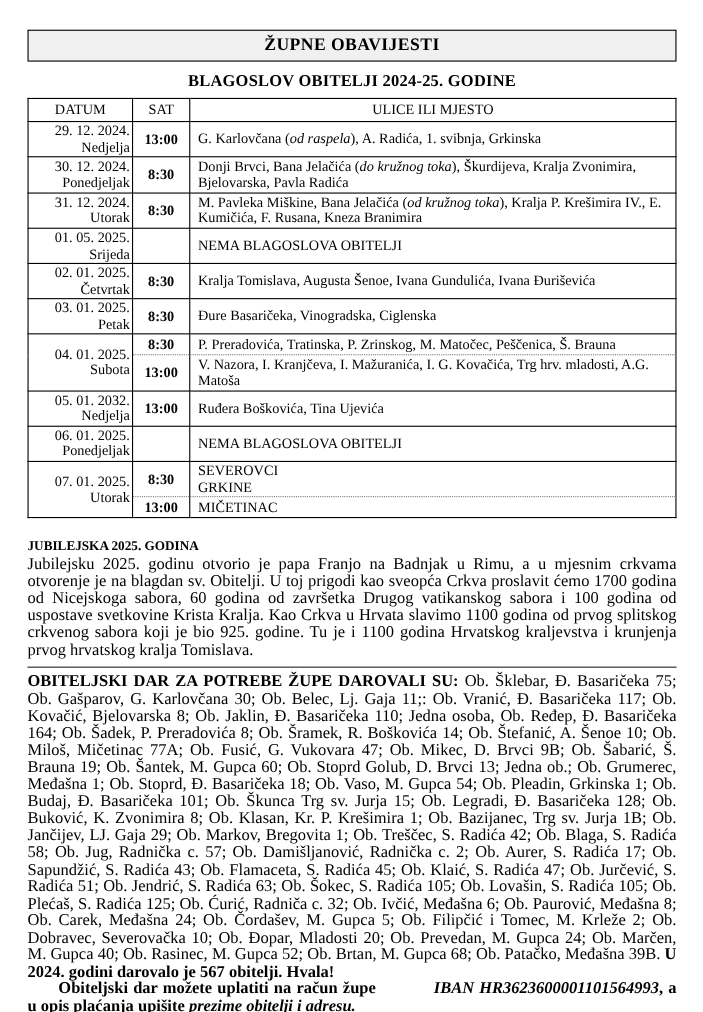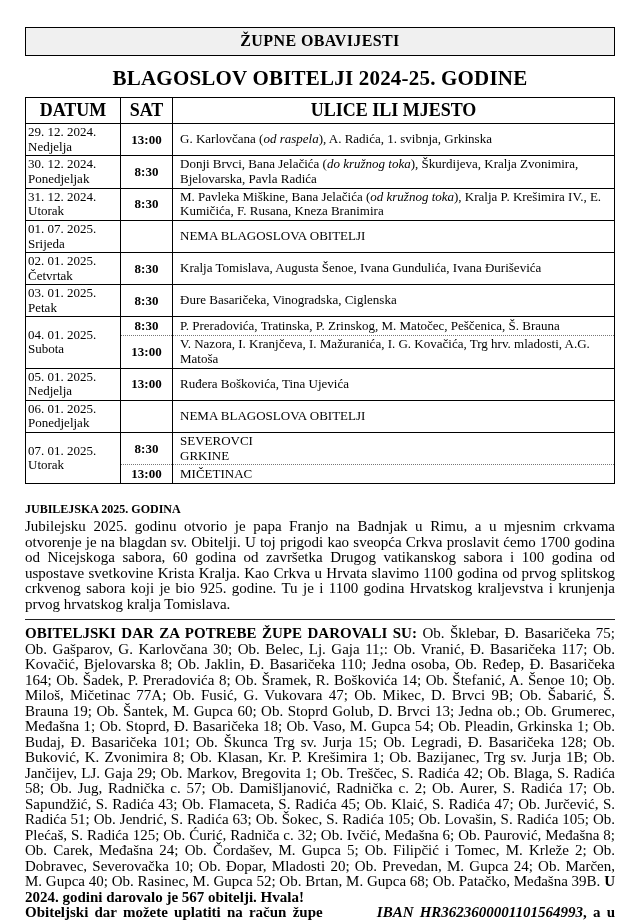--- a/index.html
+++ b/index.html
@@ -16,7 +16,7 @@
     padding:4px 0 5px; letter-spacing:0.4px;
   }
   .main-title {
-    text-align:center; font-weight:bold; font-size:21px;
+    text-align:center; font-weight:bold; font-size:15px;
     margin:10px 0 6px; letter-spacing:0.2px;
   }
 

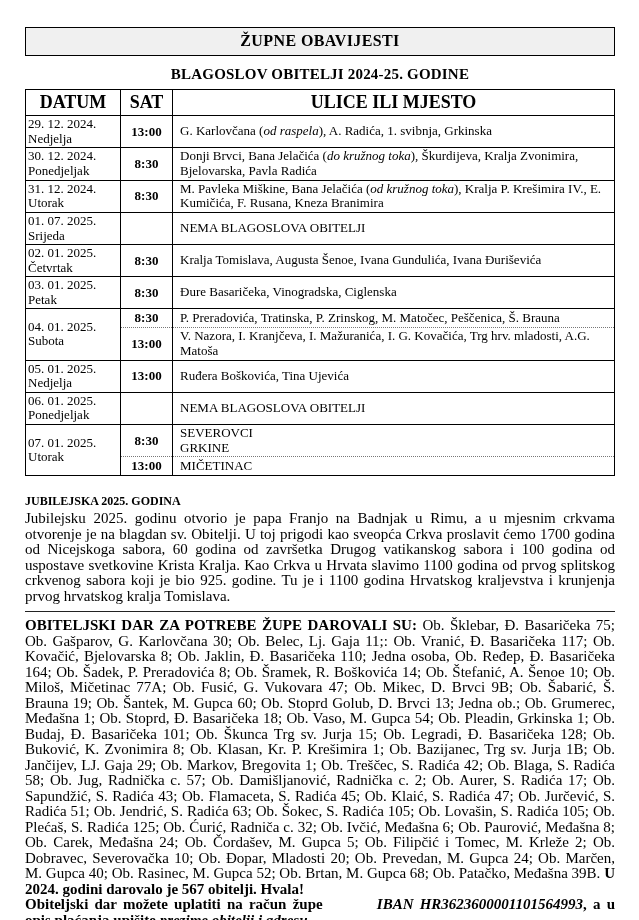--- a/index.html
+++ b/index.html
@@ -22,7 +22,7 @@
 
   table.schedule { width:100%; border-collapse:collapse; font-size:13px; }
   .schedule th, .schedule td { border:1px solid #000; vertical-align:middle; }
-  .schedule th { font-weight:bold; text-align:center; font-size:18px; padding:2px 2px; }
+  .schedule th { font-weight:normal; text-align:center; font-size:13px; padding:2px 2px; }
   .schedule td.c-date { width:90px; text-align:left; line-height:14.5px; padding:1px 2px; }
   .schedule td.c-time { width:47px; text-align:center; font-weight:bold; padding:1px 2px; }
   .schedule td.c-streets { text-align:left; padding:1px 5px 1px 7px; line-height:14.8px; }

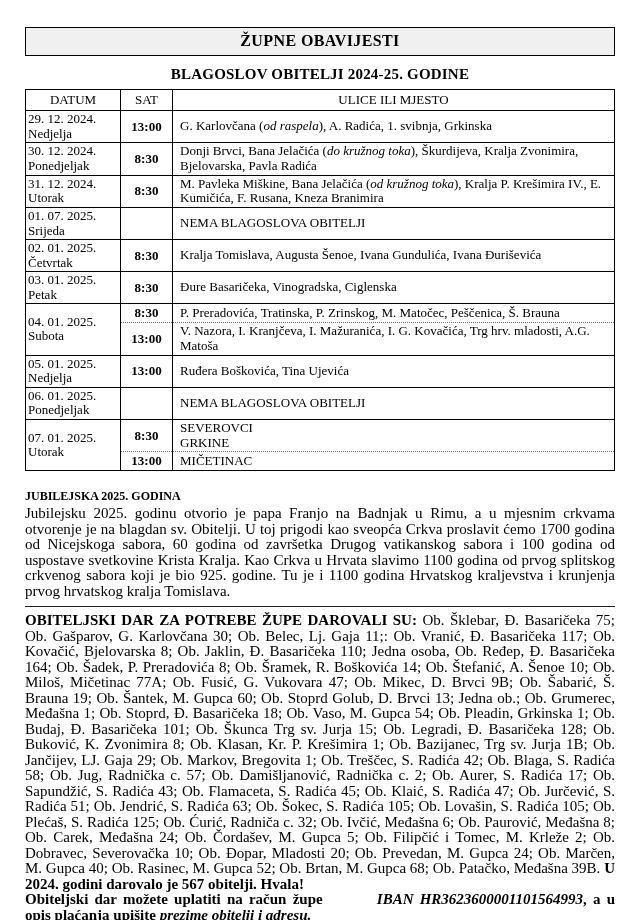--- a/index.html
+++ b/index.html
@@ -23,7 +23,7 @@
   table.schedule { width:100%; border-collapse:collapse; font-size:13px; }
   .schedule th, .schedule td { border:1px solid #000; vertical-align:middle; }
   .schedule th { font-weight:normal; text-align:center; font-size:13px; padding:2px 2px; }
-  .schedule td.c-date { width:90px; text-align:left; line-height:14.5px; padding:1px 2px; }
+  .schedule td.c-date { width:90px; text-align:right; line-height:14.5px; padding:1px 2px; }
   .schedule td.c-time { width:47px; text-align:center; font-weight:bold; padding:1px 2px; }
   .schedule td.c-streets { text-align:left; padding:1px 5px 1px 7px; line-height:14.8px; }
   .schedule td.sub { border-top:1px dotted #777; }

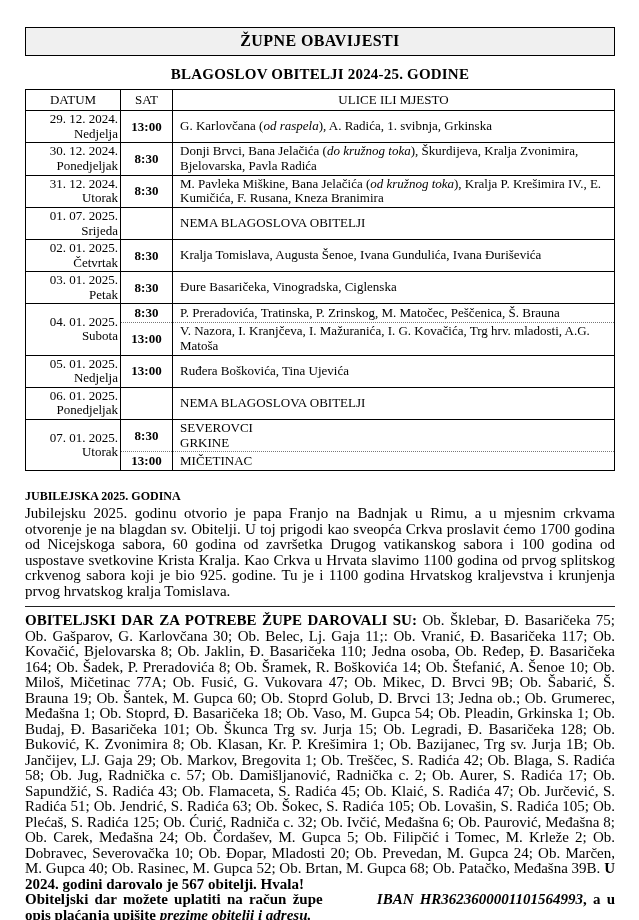--- a/index.html
+++ b/index.html
@@ -79,7 +79,7 @@
         </tr>
         <tr>
           <td class="c-date" rowspan="1">
-            <div>01. 07. 2025.</div>
+            <div>01. 05. 2025.</div>
             <div>Srijeda</div>
           </td>
           <td class="c-time"></td>

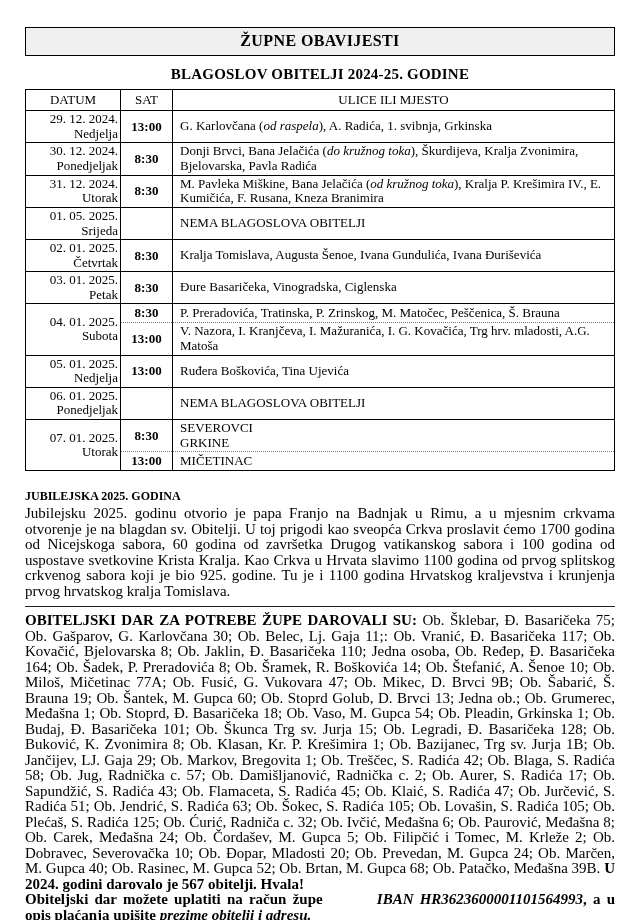--- a/index.html
+++ b/index.html
@@ -115,7 +115,7 @@
         </tr>
         <tr>
           <td class="c-date" rowspan="1">
-            <div>05. 01. 2025.</div>
+            <div>05. 01. 2032.</div>
             <div>Nedjelja</div>
           </td>
           <td class="c-time">13:00</td>

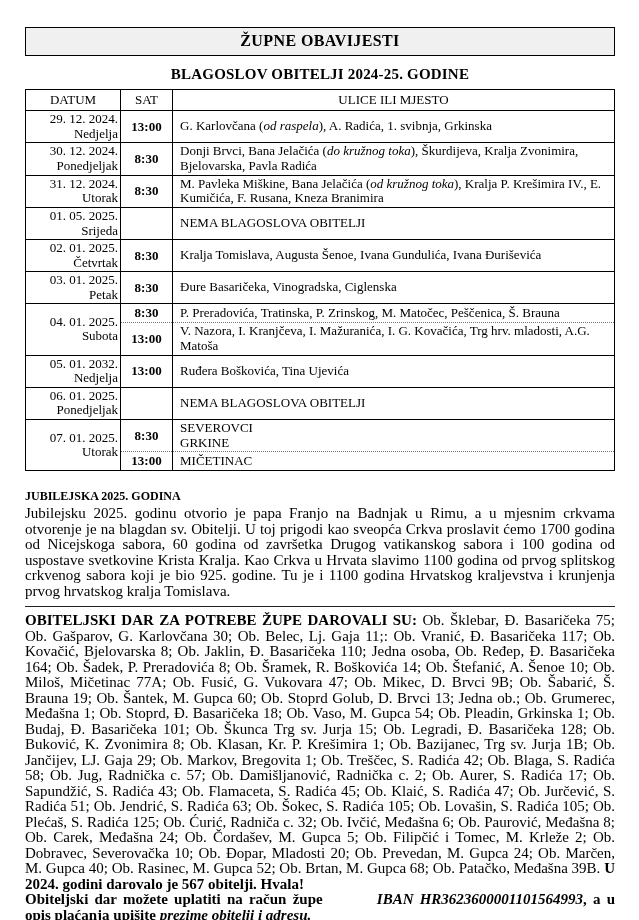--- a/index.html
+++ b/index.html
@@ -150,7 +150,7 @@
   <hr class="rule">
 
   <p class="body-text"><span style="font-weight: bold;">OBITELJSKI DAR ZA POTREBE ŽUPE DAROVALI SU:</span><span> Ob. Šklebar, Đ. Basaričeka 75; Ob. Gašparov, G. Karlovčana 30; Ob. Belec, Lj. Gaja 11;: Ob. Vranić, Đ. Basaričeka 117; Ob. Kovačić, Bjelovarska 8; Ob. Jaklin, Đ. Basaričeka 110; Jedna osoba, Ob. Ređep, Đ. Basaričeka 164; Ob. Šadek, P. Preradovića 8; Ob. Šramek, R. Boškovića 14; Ob. Štefanić, A. Šenoe 10; Ob. Miloš, Mičetinac 77A; Ob. Fusić, G. Vukovara 47; Ob. Mikec, D. Brvci 9B; Ob. Šabarić, Š. Brauna 19; Ob. Šantek, M. Gupca 60; Ob. Stoprd Golub, D. Brvci 13; Jedna ob.; Ob. Grumerec, Međašna 1; Ob. Stoprd, Đ. Basaričeka 18; Ob. Vaso, M. Gupca 54; Ob. Pleadin, Grkinska 1; Ob. Budaj, Đ. Basaričeka 101; Ob. Škunca Trg sv. Jurja 15; Ob. Legradi, Đ. Basaričeka 128; Ob. Buković, K. Zvonimira 8; Ob. Klasan, Kr. P. Krešimira 1; Ob. Bazijanec, Trg sv. Jurja 1B; Ob. Jančijev, LJ. Gaja 29; Ob. Markov, Bregovita 1; Ob. Treščec, S. Radića 42; Ob. Blaga, S. Radića 58; Ob. Jug, Radnička c. 57; Ob. Damišljanović, Radnička c. 2; Ob. Aurer, S. Radića 17; Ob. Sapundžić, S. Radića 43; Ob. Flamaceta, S. Radića 45; Ob. Klaić, S. Radića 47; Ob. Jurčević, S. Radića 51; Ob. Jendrić, S. Radića 63; Ob. Šokec, S. Radića 105; Ob. Lovašin, S. Radića 105; Ob. Plećaš, S. Radića 125; Ob. Ćurić, Radniča c. 32; Ob. Ivčić, Međašna 6; Ob. Paurović, Međašna 8; Ob. Carek, Međašna 24; Ob. Čordašev, M. Gupca 5; Ob. Filipčić i Tomec, M. Krleže 2; Ob. Dobravec, Severovačka 10; Ob. Đopar, Mladosti 20; Ob. Prevedan, M. Gupca 24; Ob. Marčen, M. Gupca 40; Ob. Rasinec, M. Gupca 52; Ob. Brtan, M. Gupca 68; Ob. Patačko, Međašna 39B. </span><span style="font-weight: bold;">U 2024. godini darovalo je 567 obitelji. Hvala!</span></p>
-  <p class="body-text"><span style="font-weight: bold;">Obiteljski dar možete uplatiti na račun župe </span><span style="font-weight: bold; font-style: italic; margin-left: 48px;">IBAN HR3623600001101564993</span><span style="font-weight: bold;">, a u opis plaćanja upišite </span><span style="font-weight: bold; font-style: italic;">prezime obitelji i adresu.</span></p>
+  <p class="body-text"><span style="font-weight: bold; margin-left: 28px;">Obiteljski dar možete uplatiti na račun župe </span><span style="font-weight: bold; font-style: italic; margin-left: 48px;">IBAN HR3623600001101564993</span><span style="font-weight: bold;">, a u opis plaćanja upišite </span><span style="font-weight: bold; font-style: italic;">prezime obitelji i adresu.</span></p>
 
   <hr class="rule">
 

